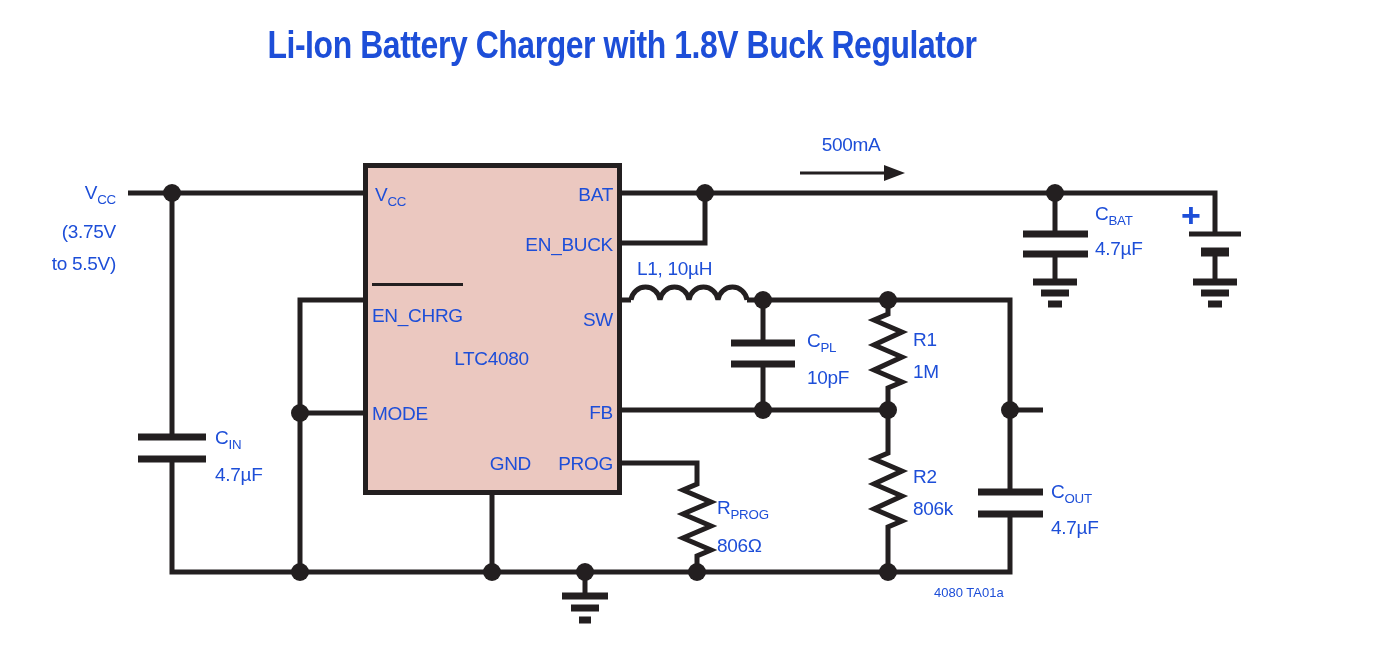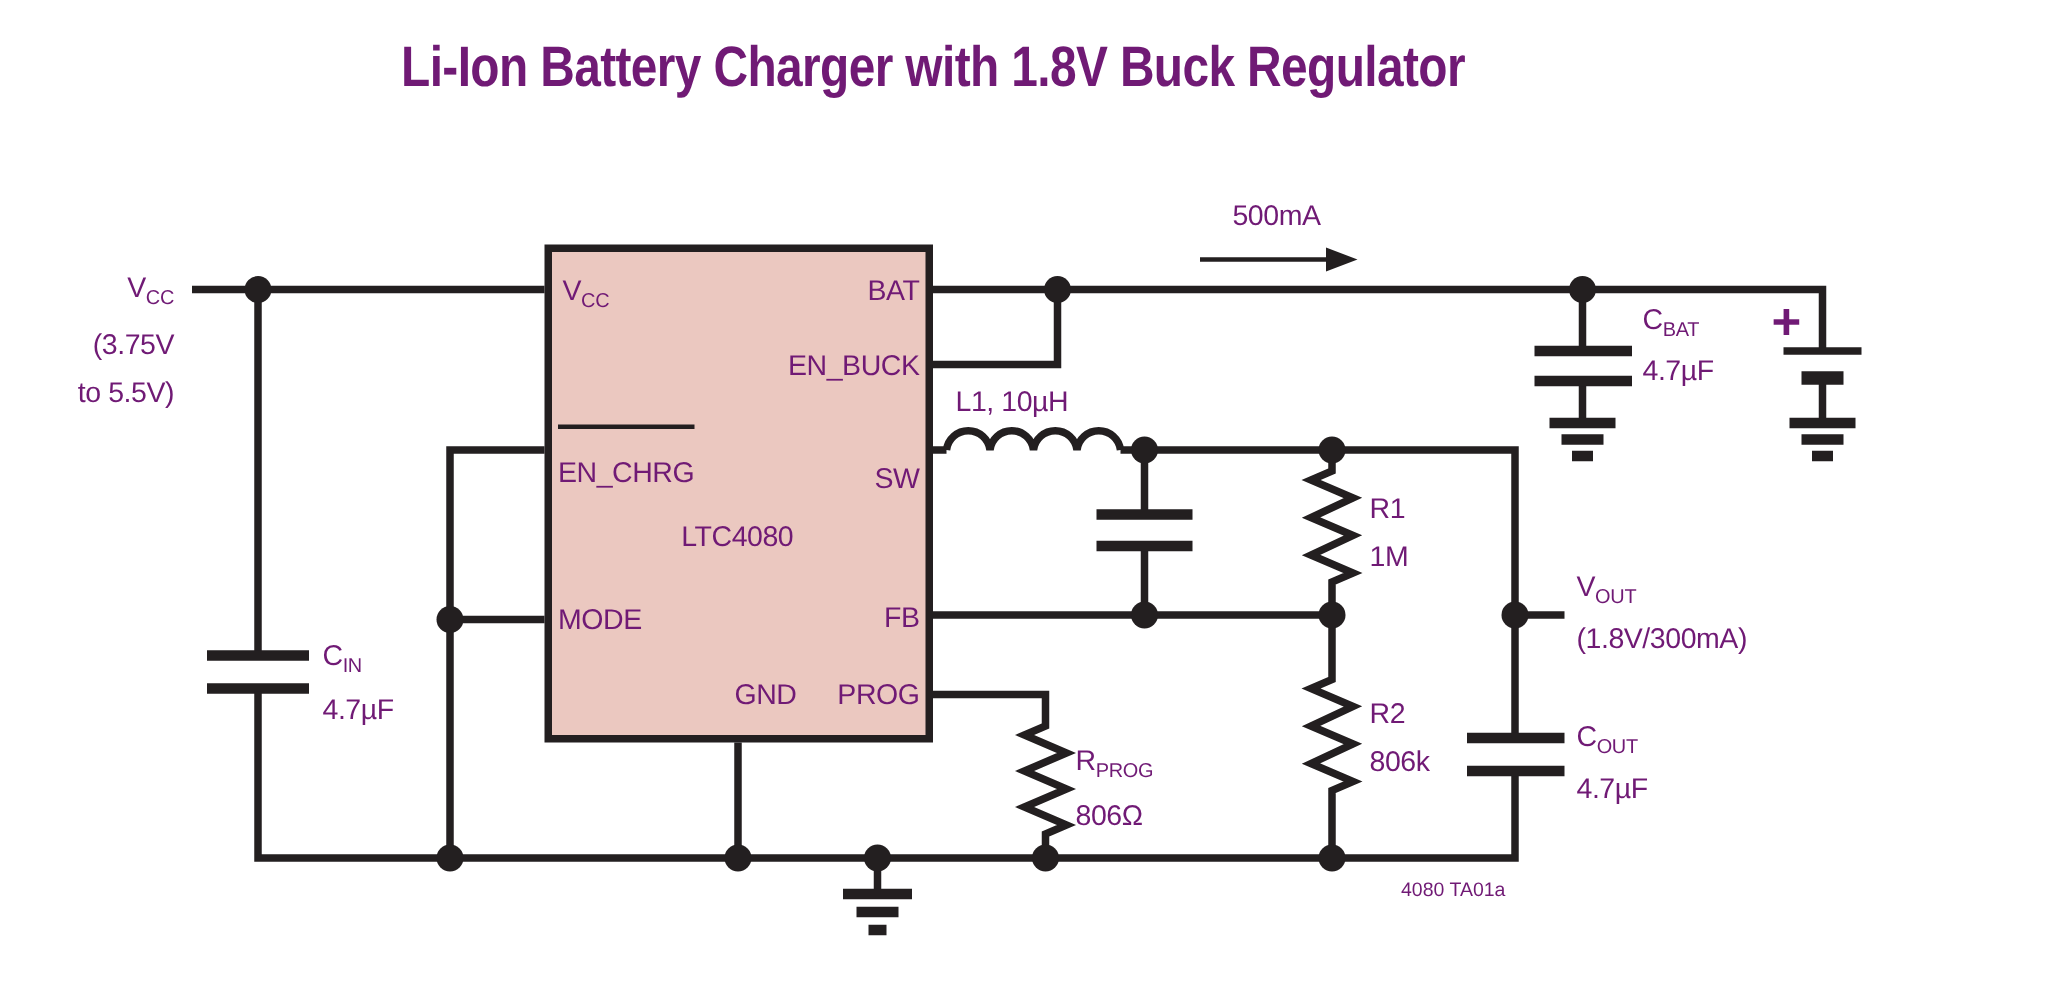--- a/index.html
+++ b/index.html
@@ -8,7 +8,7 @@
     width:1375px;height:665px;
     background:#ffffff;
     font-family:"Liberation Sans", sans-serif;
-    color:#701a75;
+    color:#1d4ed8;
     overflow:hidden;
   }
   .title{

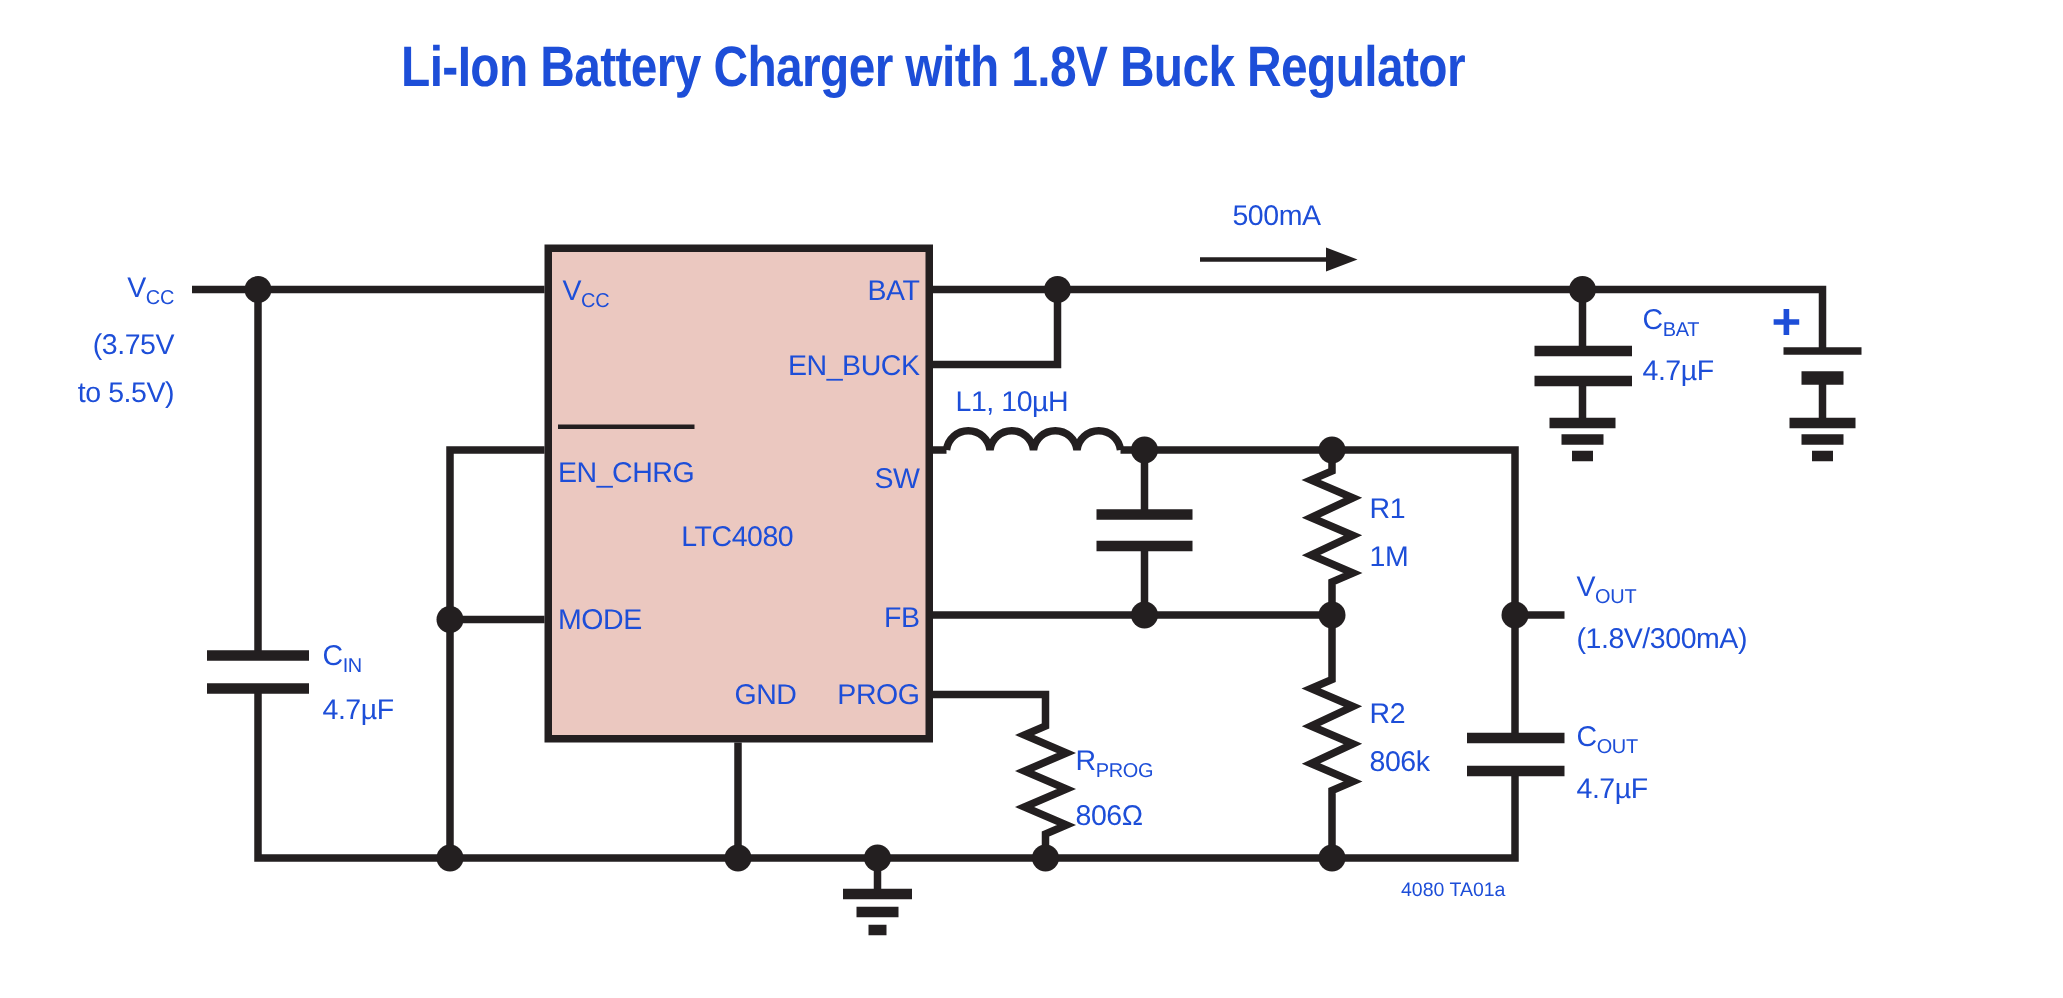--- a/index.html
+++ b/index.html
@@ -142,6 +142,10 @@
 
   <div class="lbl ctr" style="left:796px;width:110px;top:130px;">500mA</div>
 
+  <div class="lbl" style="left:807px;top:326px;">
+    <div><span>C</span><sub class="sb">PL</sub></div>
+    <div>10pF</div>
+  </div>
 
   <div class="lbl" style="left:913px;top:324px;line-height:32px;">
     <div>R1</div>

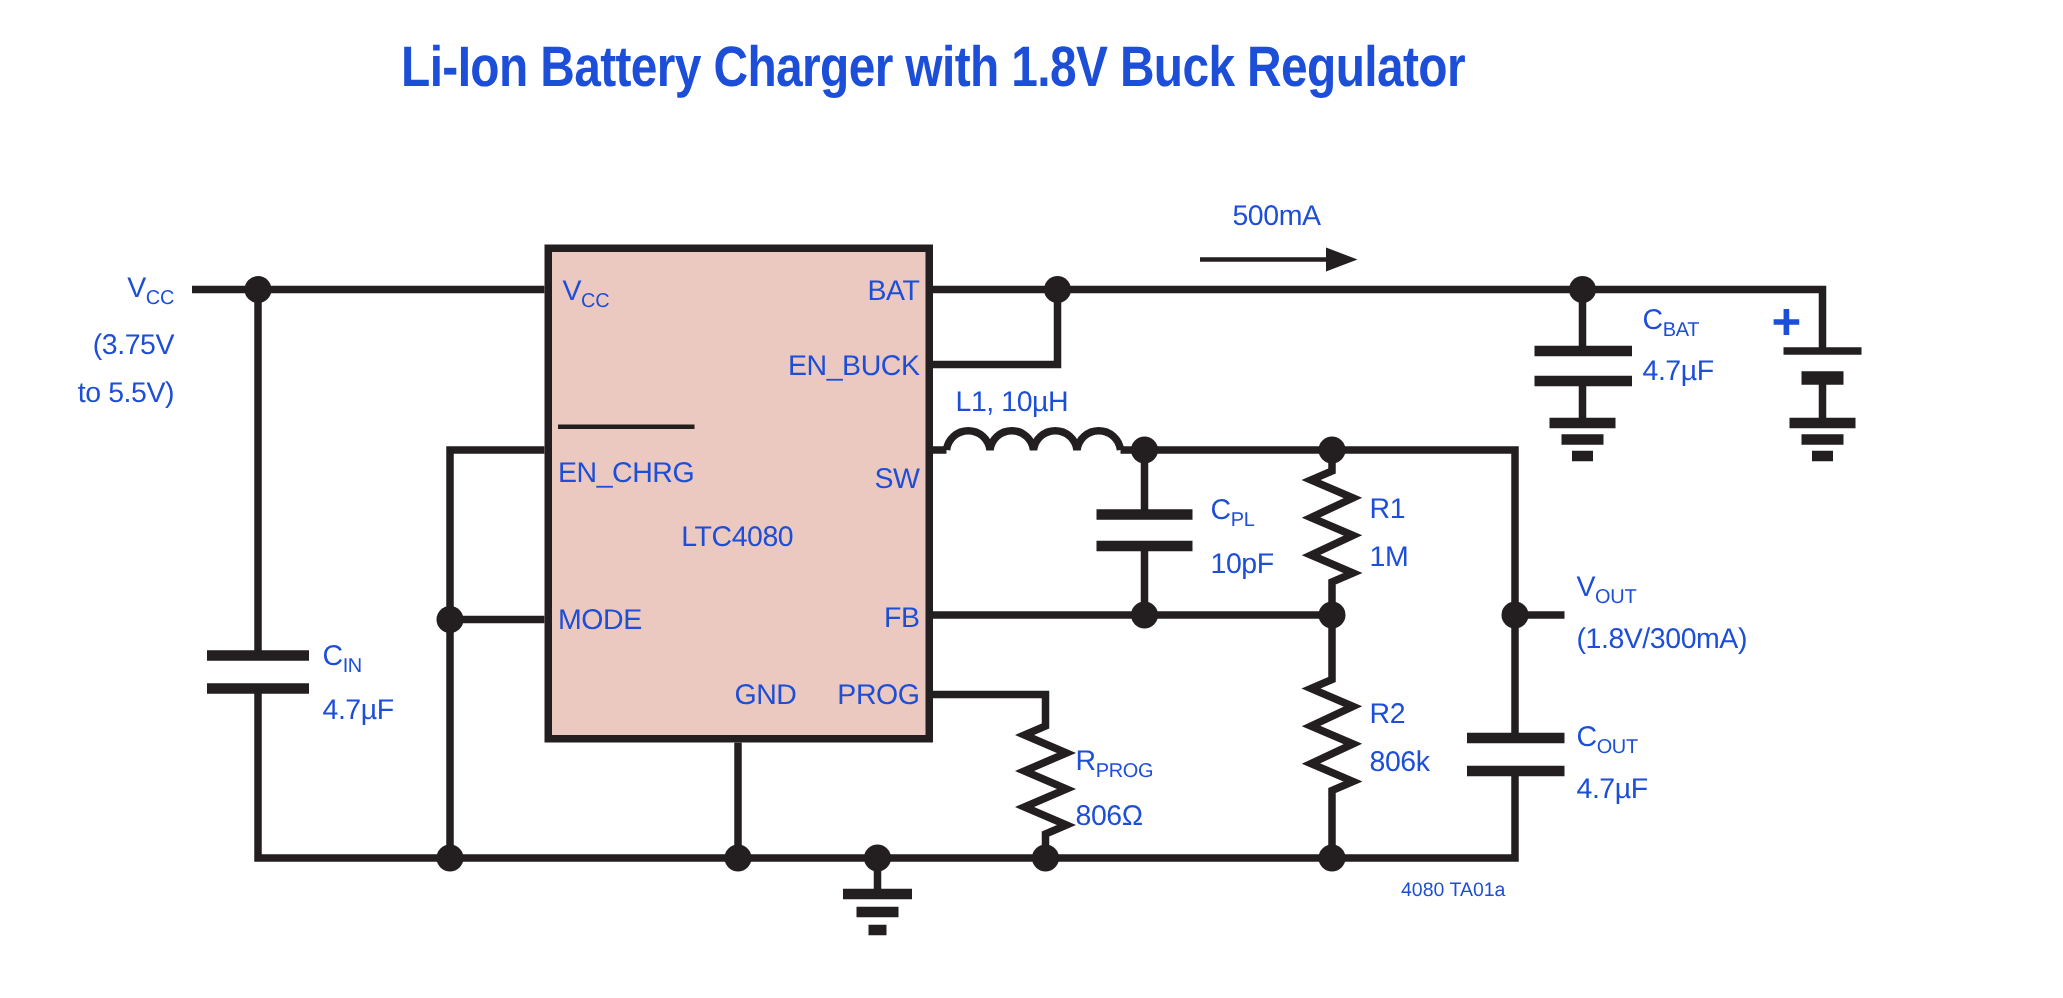--- a/index.html
+++ b/index.html
@@ -169,10 +169,6 @@
 
   <div class="lbl plus" style="left:1181px;top:200px;">+</div>
 
-  <div class="lbl" style="left:1051px;top:377px;line-height:29px;">
-    <div><span>V</span><sub class="sb">OUT</sub></div>
-    <div>(1.8V/300mA)</div>
-  </div>
 
   <div class="lbl" style="left:1051px;top:477px;line-height:29px;">
     <div><span>C</span><sub class="sb">OUT</sub></div>

